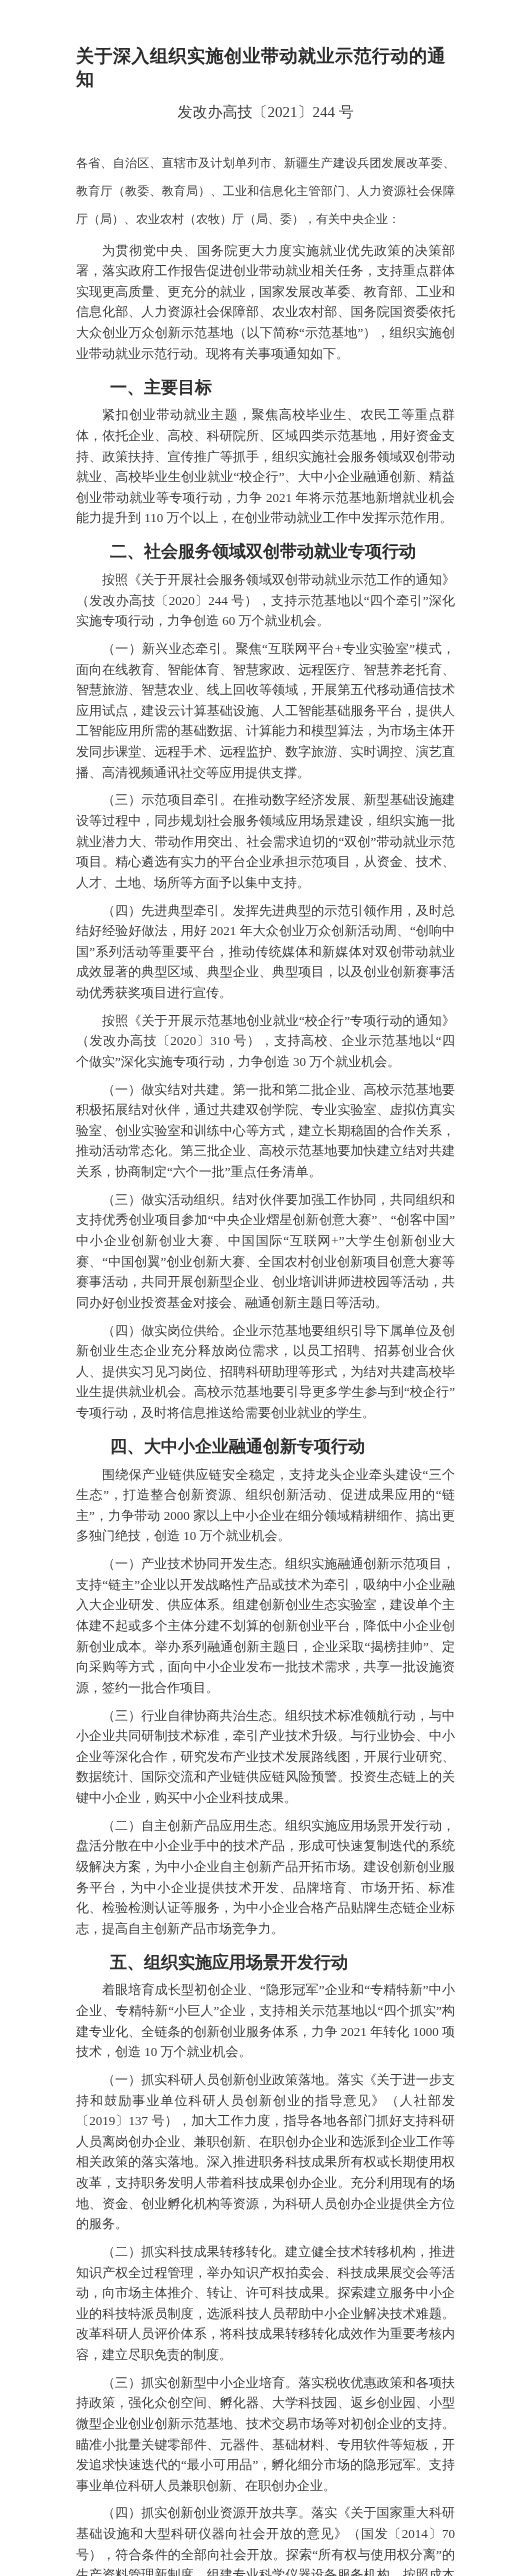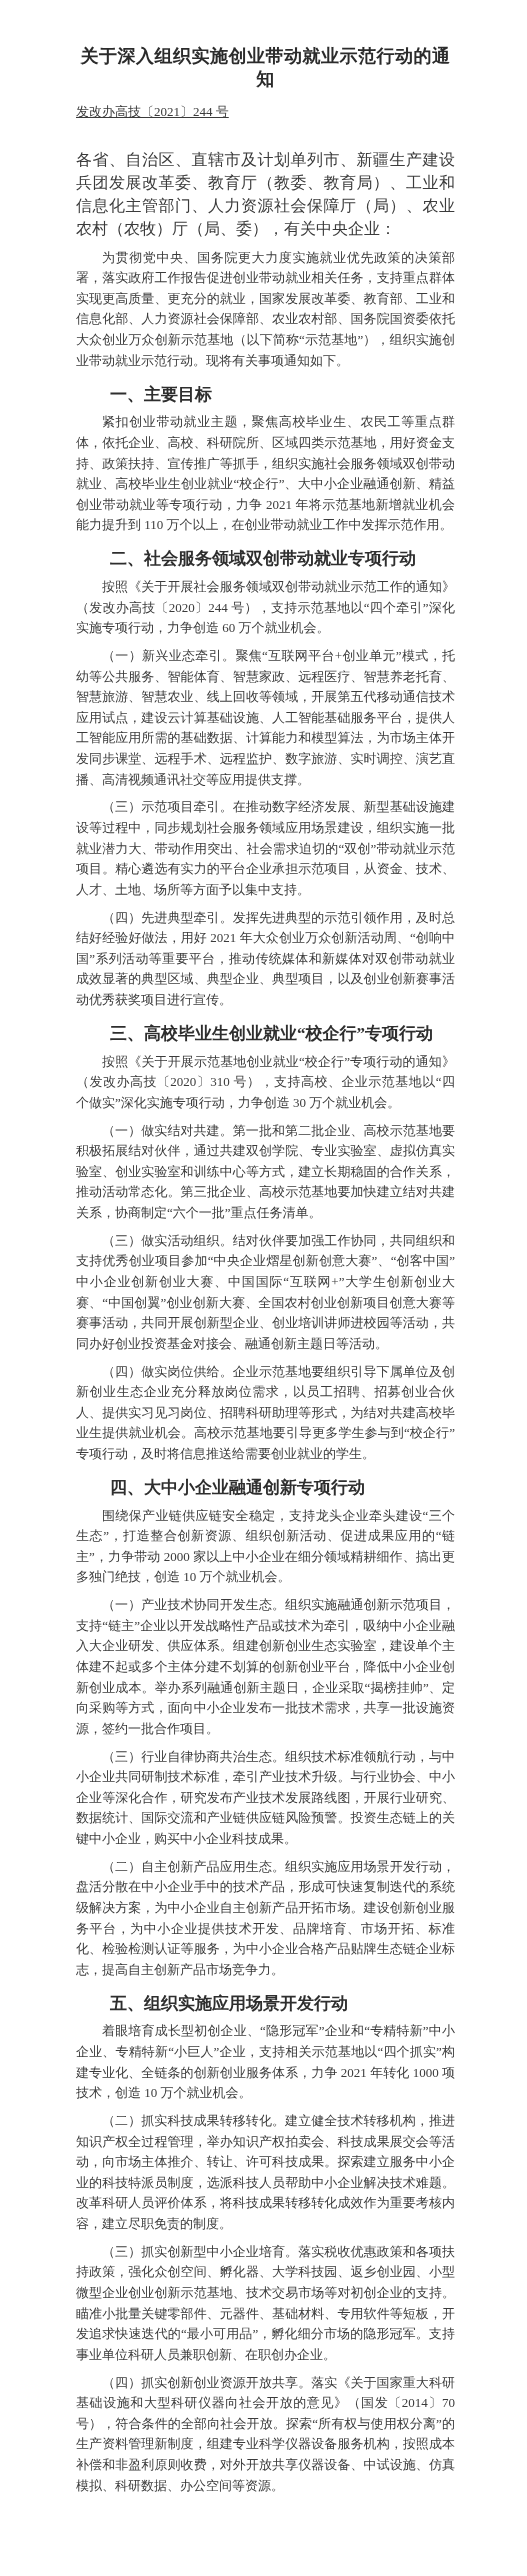--- a/index.html
+++ b/index.html
@@ -19,7 +19,6 @@
     color: #3b3b3b;
   }
   .doc-title {
-    text-align: center;
     font-size: 18px;
     font-weight: 700;
     color: #2b2b2b;

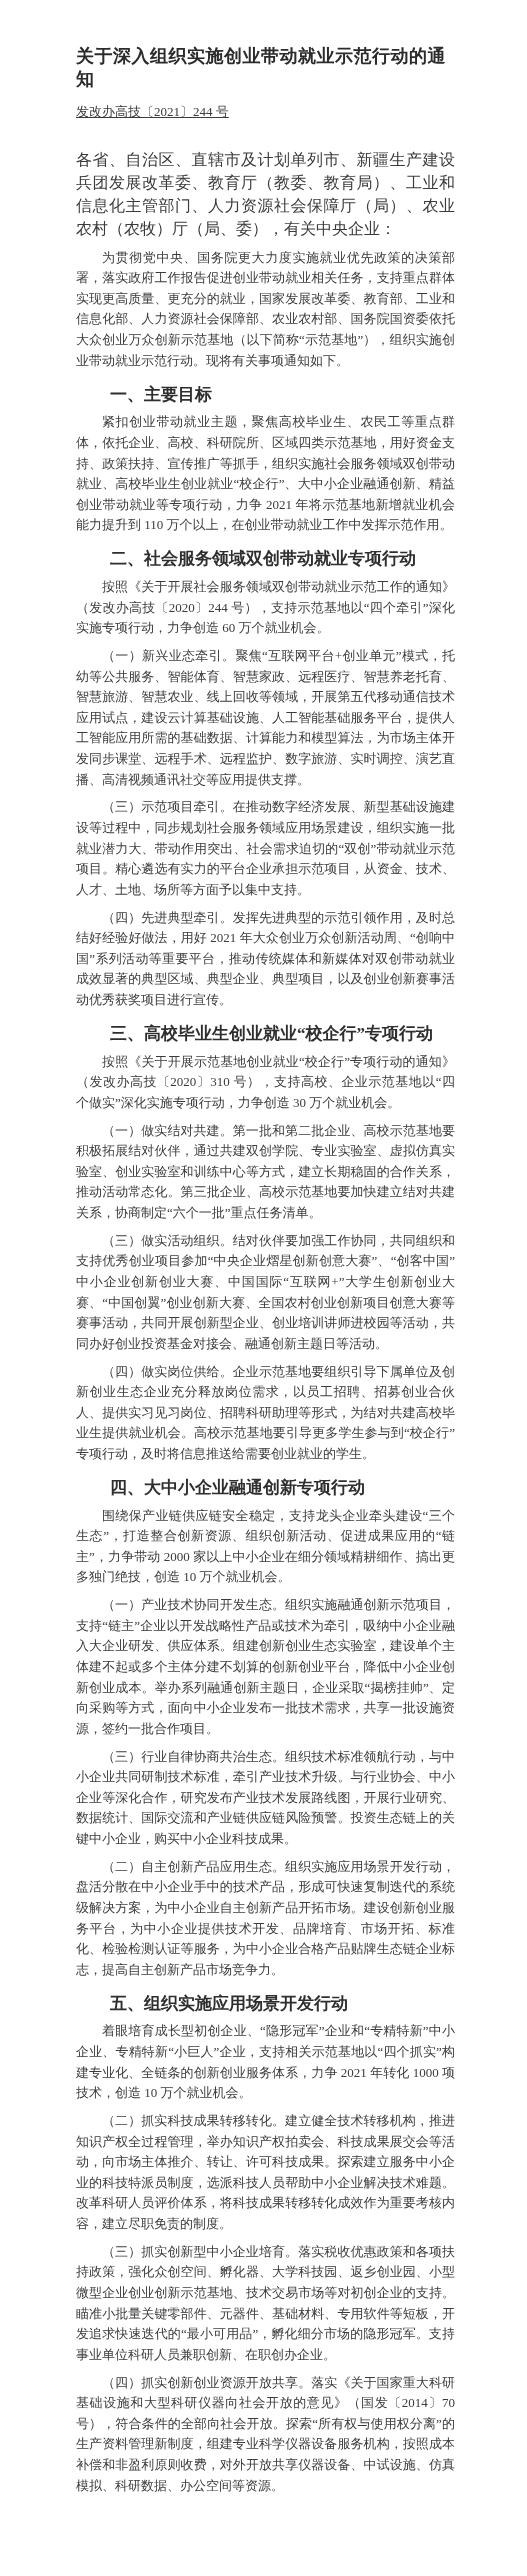--- a/index.html
+++ b/index.html
@@ -27,11 +27,10 @@
     margin: 0 0 13.4px 0;
   }
   .doc-number {
-    text-align: left;
-    font-size: 13px;
+    text-align: center;
+    font-size: 15px;
     color: #3b3b3b;
     margin: 0 0 27px 0;
-    text-decoration: underline;
   }
   .salutation {
     font-size: 16px;

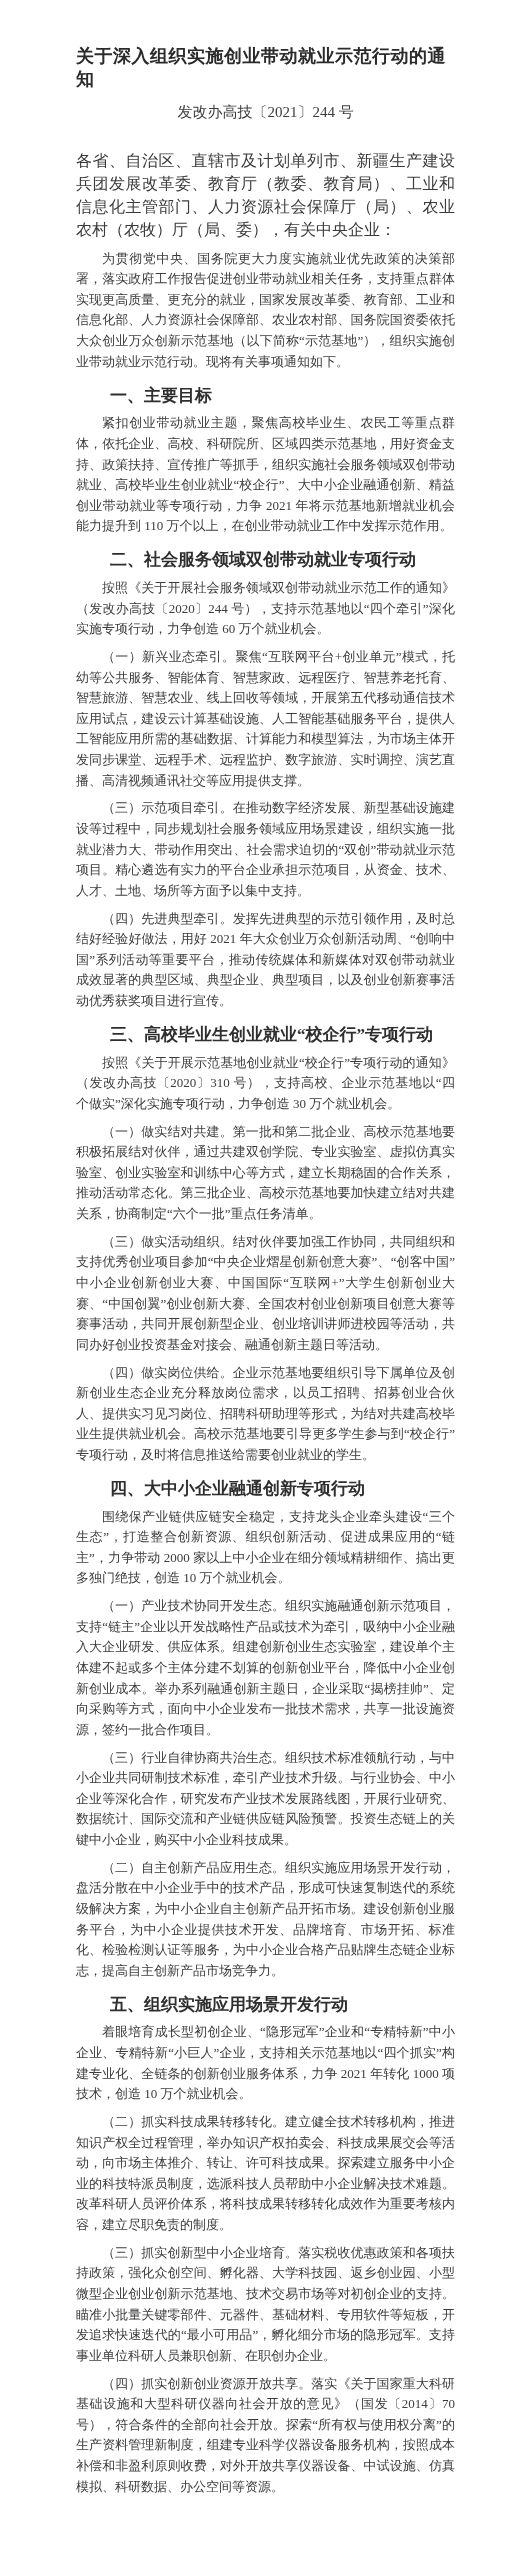--- a/index.html
+++ b/index.html
@@ -33,8 +33,8 @@
     margin: 0 0 27px 0;
   }
   .salutation {
-    font-size: 16px;
-    line-height: 23px;
+    font-size: 12px;
+    line-height: 28px;
     text-align: justify;
     margin: 0 0 7.2px 0;
   }

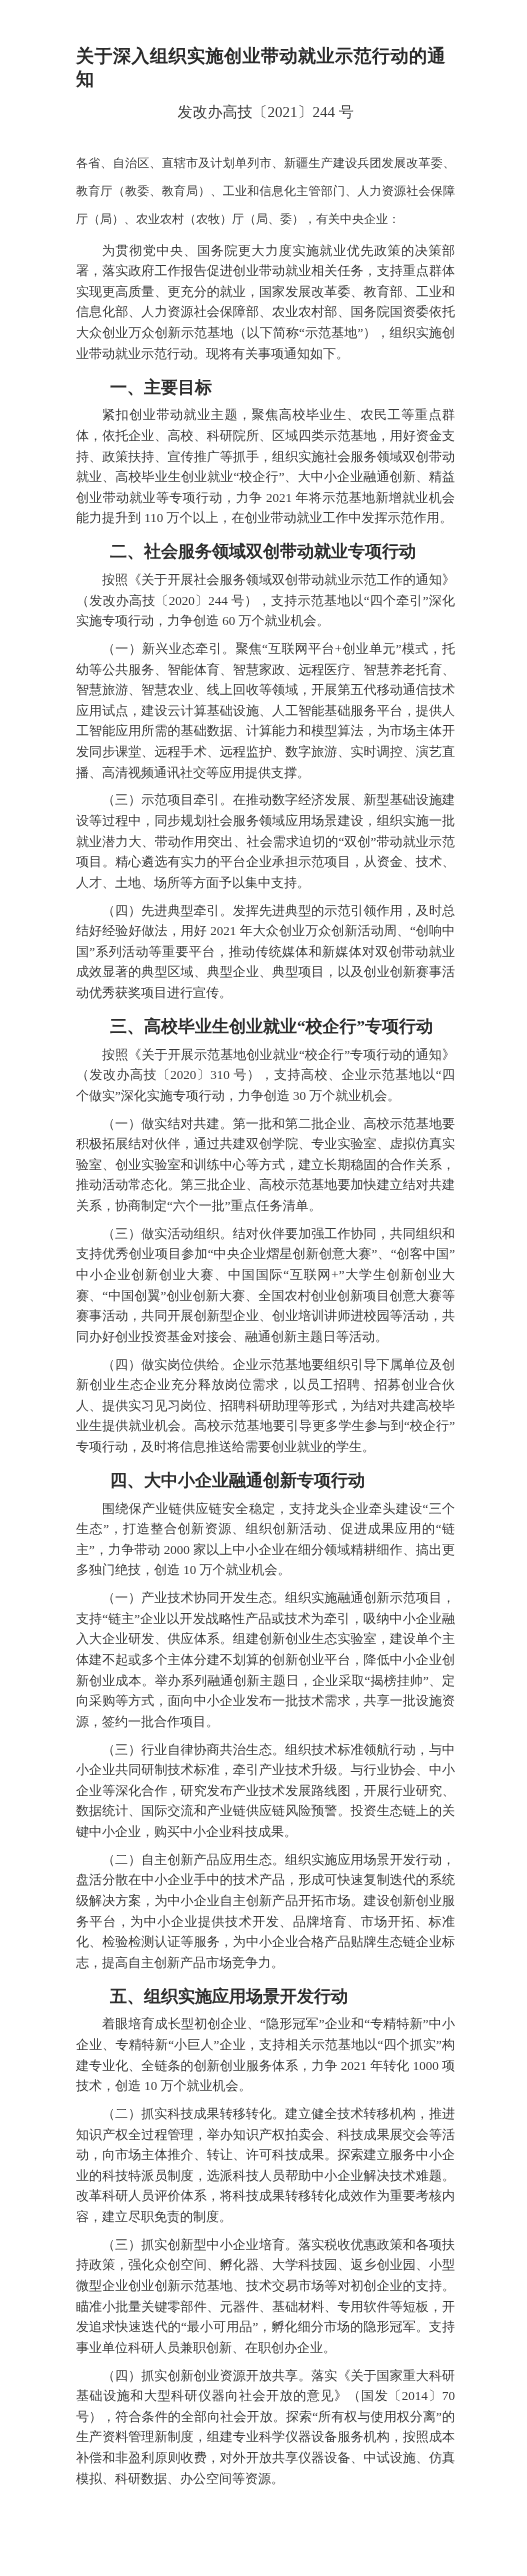--- a/index.html
+++ b/index.html
@@ -68,7 +68,7 @@
       <p class="para">紧扣创业带动就业主题，聚焦高校毕业生、农民工等重点群体，依托企业、高校、科研院所、区域四类示范基地，用好资金支持、政策扶持、宣传推广等抓手，组织实施社会服务领域双创带动就业、高校毕业生创业就业“校企行”、大中小企业融通创新、精益创业带动就业等专项行动，力争 2021 年将示范基地新增就业机会能力提升到 110 万个以上，在创业带动就业工作中发挥示范作用。</p>
       <p class="heading">二、社会服务领域双创带动就业专项行动</p>
       <p class="para">按照《关于开展社会服务领域双创带动就业示范工作的通知》（发改办高技〔2020〕244 号），支持示范基地以“四个牵引”深化实施专项行动，力争创造 60 万个就业机会。</p>
-      <p class="para">（一）新兴业态牵引。聚焦“互联网平台+创业单元”模式，托幼等公共服务、智能体育、智慧家政、远程医疗、智慧养老托育、智慧旅游、智慧农业、线上回收等领域，开展第五代移动通信技术应用试点，建设云计算基础设施、人工智能基础服务平台，提供人工智能应用所需的基础数据、计算能力和模型算法，为市场主体开发同步课堂、远程手术、远程监护、数字旅游、实时调控、演艺直播、高清视频通讯社交等应用提供支撑。</p>
+      <p class="para">（一）新兴业态牵引。聚焦“互联网平台+专业实验室”模式，面向在线教育、智能体育、智慧家政、远程医疗、智慧养老托育、智慧旅游、智慧农业、线上回收等领域，开展第五代移动通信技术应用试点，建设云计算基础设施、人工智能基础服务平台，提供人工智能应用所需的基础数据、计算能力和模型算法，为市场主体开发同步课堂、远程手术、远程监护、数字旅游、实时调控、演艺直播、高清视频通讯社交等应用提供支撑。</p>
       <p class="para">（三）示范项目牵引。在推动数字经济发展、新型基础设施建设等过程中，同步规划社会服务领域应用场景建设，组织实施一批就业潜力大、带动作用突出、社会需求迫切的“双创”带动就业示范项目。精心遴选有实力的平台企业承担示范项目，从资金、技术、人才、土地、场所等方面予以集中支持。</p>
       <p class="para">（四）先进典型牵引。发挥先进典型的示范引领作用，及时总结好经验好做法，用好 2021 年大众创业万众创新活动周、“创响中国”系列活动等重要平台，推动传统媒体和新媒体对双创带动就业成效显著的典型区域、典型企业、典型项目，以及创业创新赛事活动优秀获奖项目进行宣传。</p>
       <p class="heading">三、高校毕业生创业就业“校企行”专项行动</p>

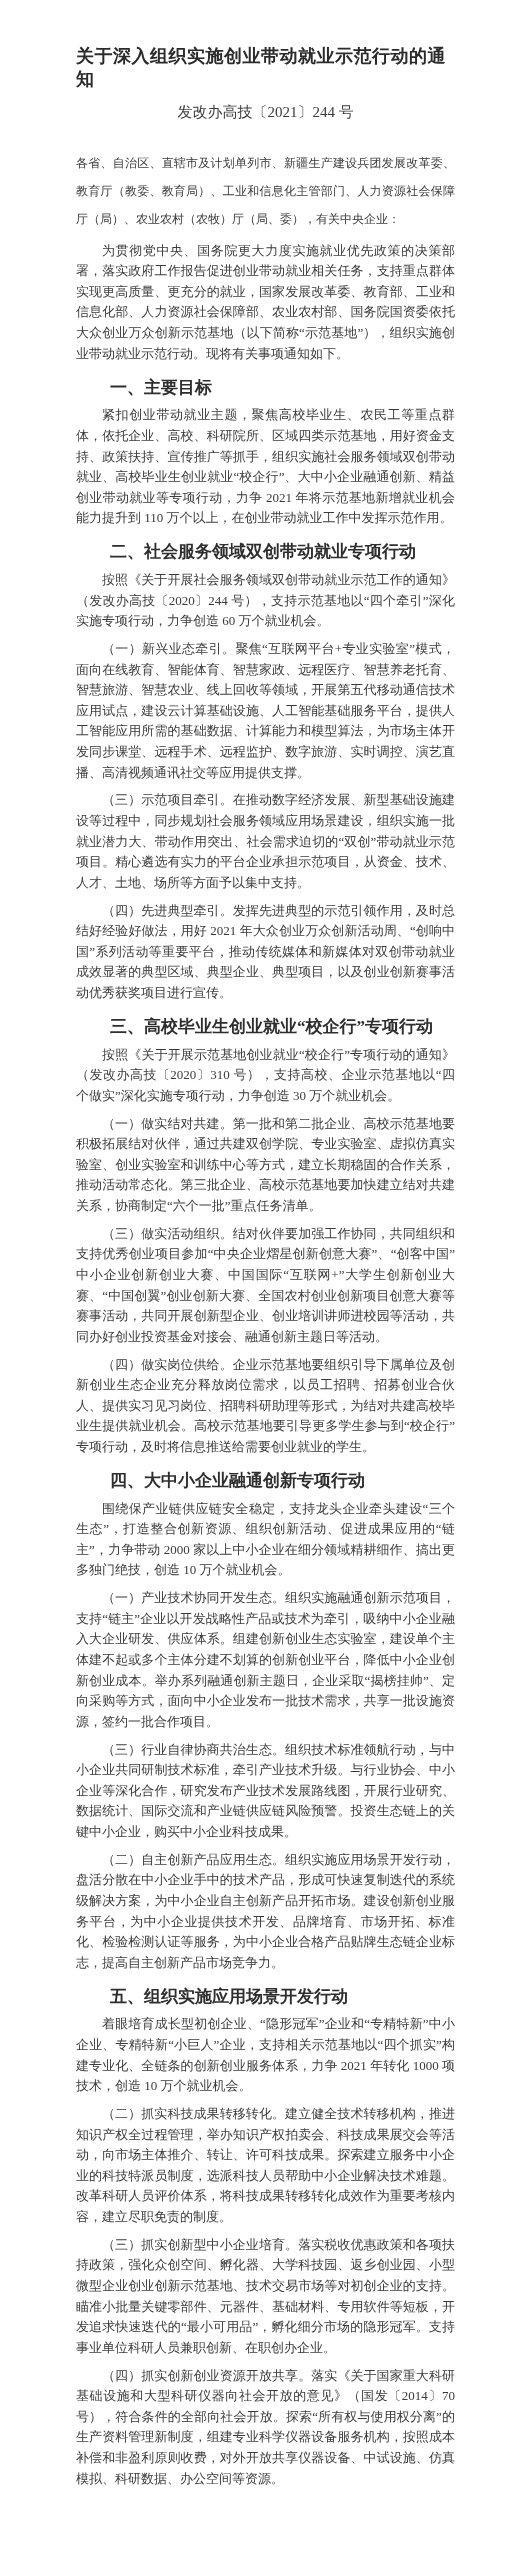--- a/index.html
+++ b/index.html
@@ -71,7 +71,6 @@
       <p class="para">（一）新兴业态牵引。聚焦“互联网平台+专业实验室”模式，面向在线教育、智能体育、智慧家政、远程医疗、智慧养老托育、智慧旅游、智慧农业、线上回收等领域，开展第五代移动通信技术应用试点，建设云计算基础设施、人工智能基础服务平台，提供人工智能应用所需的基础数据、计算能力和模型算法，为市场主体开发同步课堂、远程手术、远程监护、数字旅游、实时调控、演艺直播、高清视频通讯社交等应用提供支撑。</p>
       <p class="para">（三）示范项目牵引。在推动数字经济发展、新型基础设施建设等过程中，同步规划社会服务领域应用场景建设，组织实施一批就业潜力大、带动作用突出、社会需求迫切的“双创”带动就业示范项目。精心遴选有实力的平台企业承担示范项目，从资金、技术、人才、土地、场所等方面予以集中支持。</p>
       <p class="para">（四）先进典型牵引。发挥先进典型的示范引领作用，及时总结好经验好做法，用好 2021 年大众创业万众创新活动周、“创响中国”系列活动等重要平台，推动传统媒体和新媒体对双创带动就业成效显著的典型区域、典型企业、典型项目，以及创业创新赛事活动优秀获奖项目进行宣传。</p>
-      <p class="heading">三、高校毕业生创业就业“校企行”专项行动</p>
       <p class="para">按照《关于开展示范基地创业就业“校企行”专项行动的通知》（发改办高技〔2020〕310 号），支持高校、企业示范基地以“四个做实”深化实施专项行动，力争创造 30 万个就业机会。</p>
       <p class="para">（一）做实结对共建。第一批和第二批企业、高校示范基地要积极拓展结对伙伴，通过共建双创学院、专业实验室、虚拟仿真实验室、创业实验室和训练中心等方式，建立长期稳固的合作关系，推动活动常态化。第三批企业、高校示范基地要加快建立结对共建关系，协商制定“六个一批”重点任务清单。</p>
       <p class="para">（三）做实活动组织。结对伙伴要加强工作协同，共同组织和支持优秀创业项目参加“中央企业熠星创新创意大赛”、“创客中国”中小企业创新创业大赛、中国国际“互联网+”大学生创新创业大赛、“中国创翼”创业创新大赛、全国农村创业创新项目创意大赛等赛事活动，共同开展创新型企业、创业培训讲师进校园等活动，共同办好创业投资基金对接会、融通创新主题日等活动。</p>

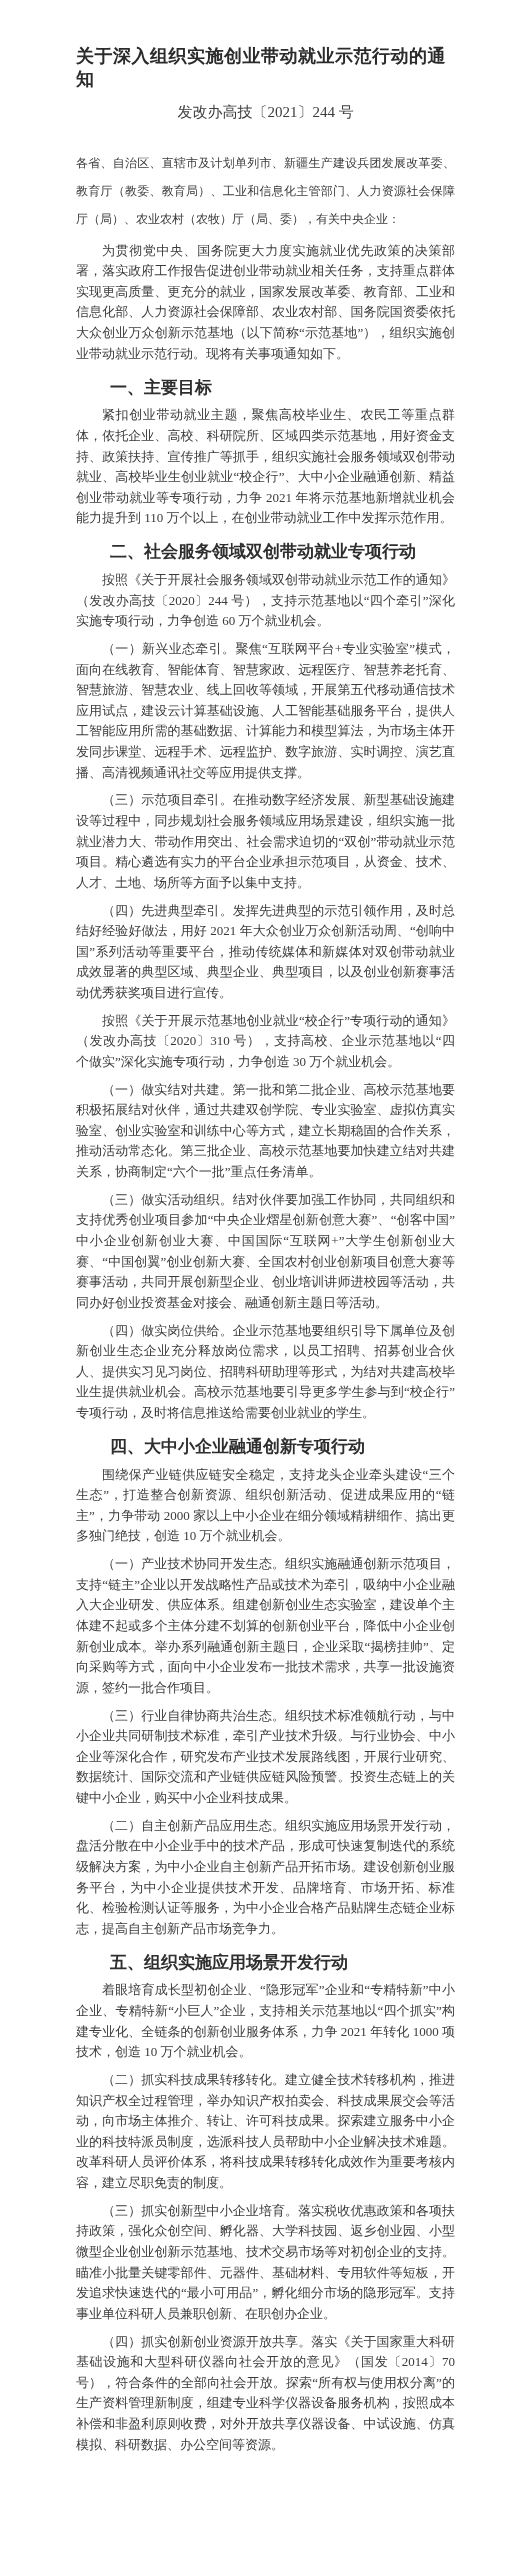--- a/index.html
+++ b/index.html
@@ -82,6 +82,7 @@
       <p class="para">（二）自主创新产品应用生态。组织实施应用场景开发行动，盘活分散在中小企业手中的技术产品，形成可快速复制迭代的系统级解决方案，为中小企业自主创新产品开拓市场。建设创新创业服务平台，为中小企业提供技术开发、品牌培育、市场开拓、标准化、检验检测认证等服务，为中小企业合格产品贴牌生态链企业标志，提高自主创新产品市场竞争力。</p>
       <p class="heading">五、组织实施应用场景开发行动</p>
       <p class="para">着眼培育成长型初创企业、“隐形冠军”企业和“专精特新”中小企业、专精特新“小巨人”企业，支持相关示范基地以“四个抓实”构建专业化、全链条的创新创业服务体系，力争 2021 年转化 1000 项技术，创造 10 万个就业机会。</p>
+      <p class="para">（一）抓实科研人员创新创业政策落地。落实《关于进一步支持和鼓励事业单位科研人员创新创业的指导意见》（人社部发〔2019〕137 号），加大工作力度，指导各地各部门抓好支持科研人员离岗创办企业、兼职创新、在职创办企业和选派到企业工作等相关政策的落实落地。深入推进职务科技成果所有权或长期使用权改革，支持职务发明人带着科技成果创办企业。充分利用现有的场地、资金、创业孵化机构等资源，为科研人员创办企业提供全方位的服务。</p>
       <p class="para">（二）抓实科技成果转移转化。建立健全技术转移机构，推进知识产权全过程管理，举办知识产权拍卖会、科技成果展交会等活动，向市场主体推介、转让、许可科技成果。探索建立服务中小企业的科技特派员制度，选派科技人员帮助中小企业解决技术难题。改革科研人员评价体系，将科技成果转移转化成效作为重要考核内容，建立尽职免责的制度。</p>
       <p class="para">（三）抓实创新型中小企业培育。落实税收优惠政策和各项扶持政策，强化众创空间、孵化器、大学科技园、返乡创业园、小型微型企业创业创新示范基地、技术交易市场等对初创企业的支持。瞄准小批量关键零部件、元器件、基础材料、专用软件等短板，开发追求快速迭代的“最小可用品”，孵化细分市场的隐形冠军。支持事业单位科研人员兼职创新、在职创办企业。</p>
       <p class="para">（四）抓实创新创业资源开放共享。落实《关于国家重大科研基础设施和大型科研仪器向社会开放的意见》（国发〔2014〕70 号），符合条件的全部向社会开放。探索“所有权与使用权分离”的生产资料管理新制度，组建专业科学仪器设备服务机构，按照成本补偿和非盈利原则收费，对外开放共享仪器设备、中试设施、仿真模拟、科研数据、办公空间等资源。</p>

